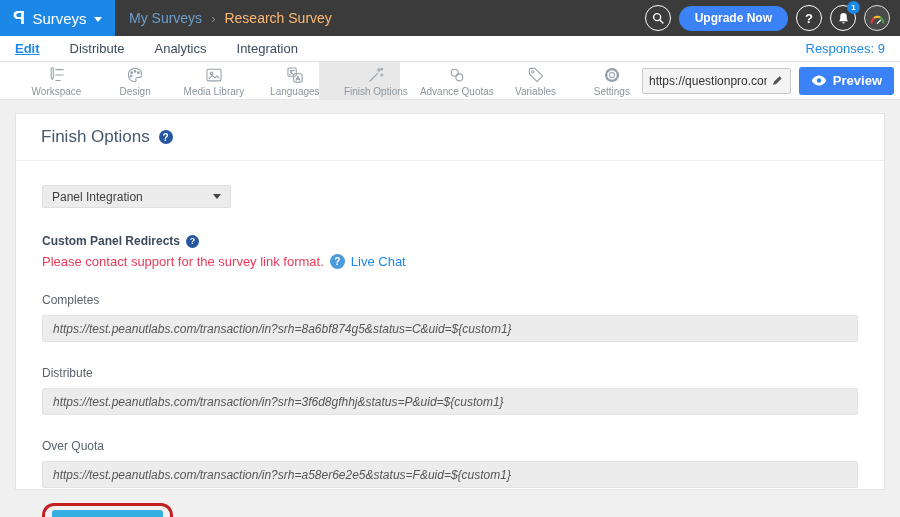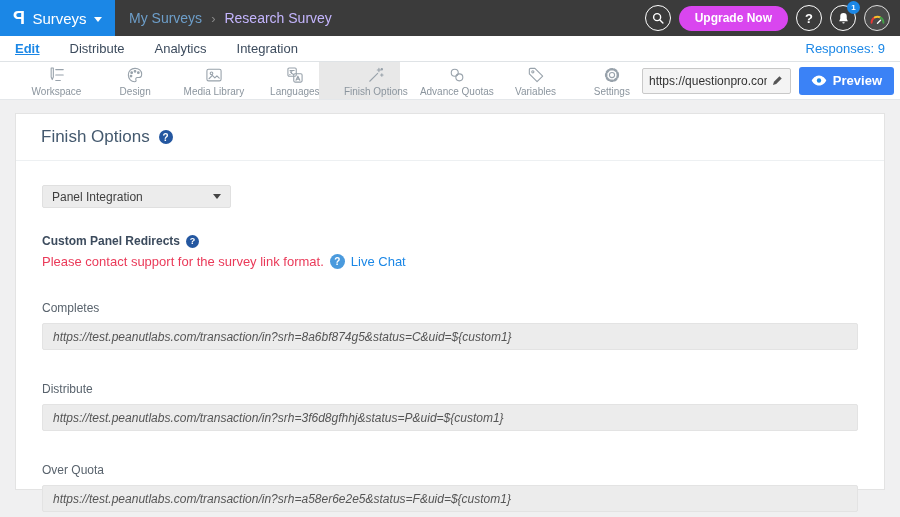--- a/index.html
+++ b/index.html
@@ -17,7 +17,7 @@
   .breadcrumb { margin-left:14px; font-size:14px; display:flex; align-items:center; gap:9px; }
   .bc-parent { color:#6d9ec9; cursor:pointer; }
   .bc-sep { color:#8a8a8a; font-size:13px; }
-  .bc-current { color:#c4b5fd; }
+  .bc-current { color:#fdba74; }
   .topbar-right { margin-left:auto; margin-right:10px; display:flex; align-items:center; gap:8px; }
   .circ-btn { width:26px; height:26px; border:1.5px solid #fff; border-radius:50%;
               display:flex; align-items:center; justify-content:center; color:#fff;

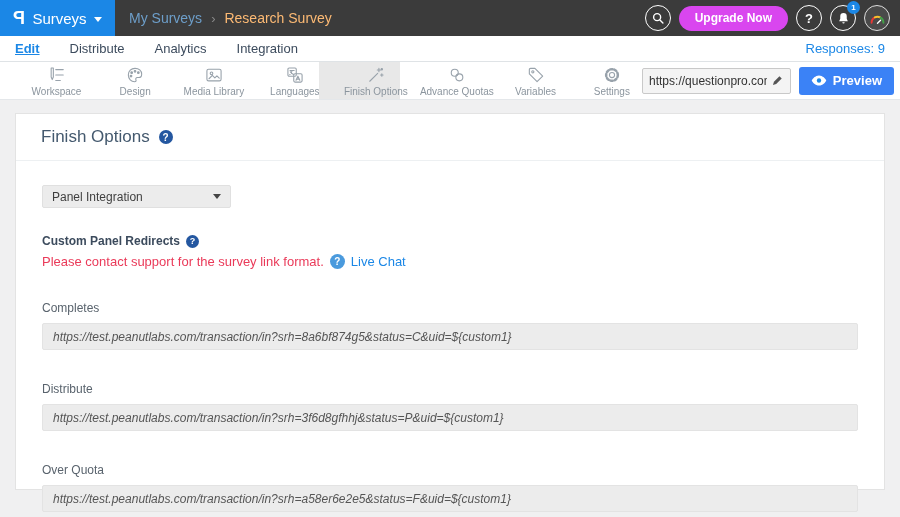--- a/index.html
+++ b/index.html
@@ -22,7 +22,7 @@
   .circ-btn { width:26px; height:26px; border:1.5px solid #fff; border-radius:50%;
               display:flex; align-items:center; justify-content:center; color:#fff;
               font-size:13px; font-weight:700; cursor:pointer; background:transparent; }
-  .upgrade-btn { height:25px; padding:0 16px; background:#d946ef; border:none; border-radius:13px;
+  .upgrade-btn { height:25px; padding:0 16px; background:#3b82f6; border:none; border-radius:13px;
                  color:#fff; font-size:12px; font-weight:700; cursor:pointer;
                  font-family:"Liberation Sans",sans-serif; }
   .bell-wrap { position:relative; }

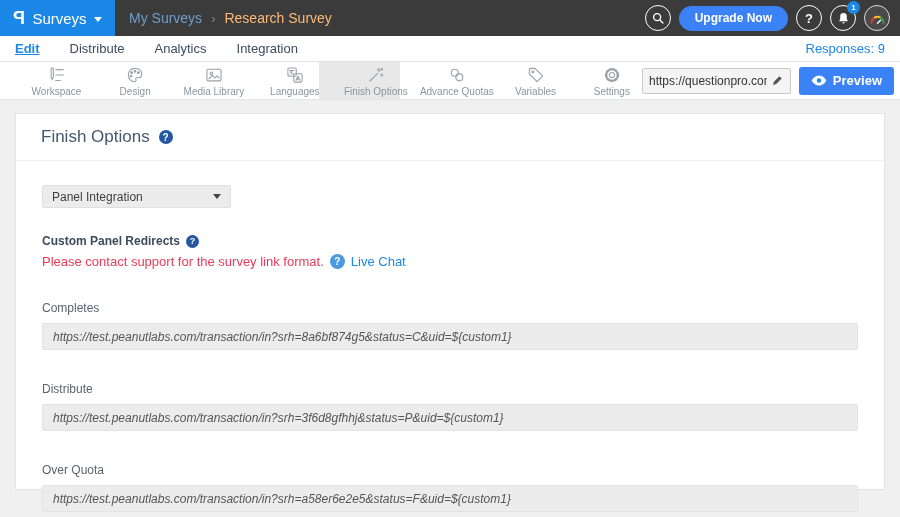--- a/index.html
+++ b/index.html
@@ -82,7 +82,7 @@
                 font-size:10px; font-weight:700; display:inline-flex; align-items:center;
                 justify-content:center; cursor:pointer; }
   .live-chat { color:#1b87e6; cursor:pointer; }
-  .field-group { margin-top:32px; }
+  .field-group { margin-top:24px; }
   .field-label { font-size:12px; color:#59636d; margin-bottom:8px; }
   .field-input { width:100%; height:27px; background:#ececec; border:1px solid #e3e3e3;
                  border-radius:2px; padding:0 10px; font-size:12px; color:#555; outline:none;

